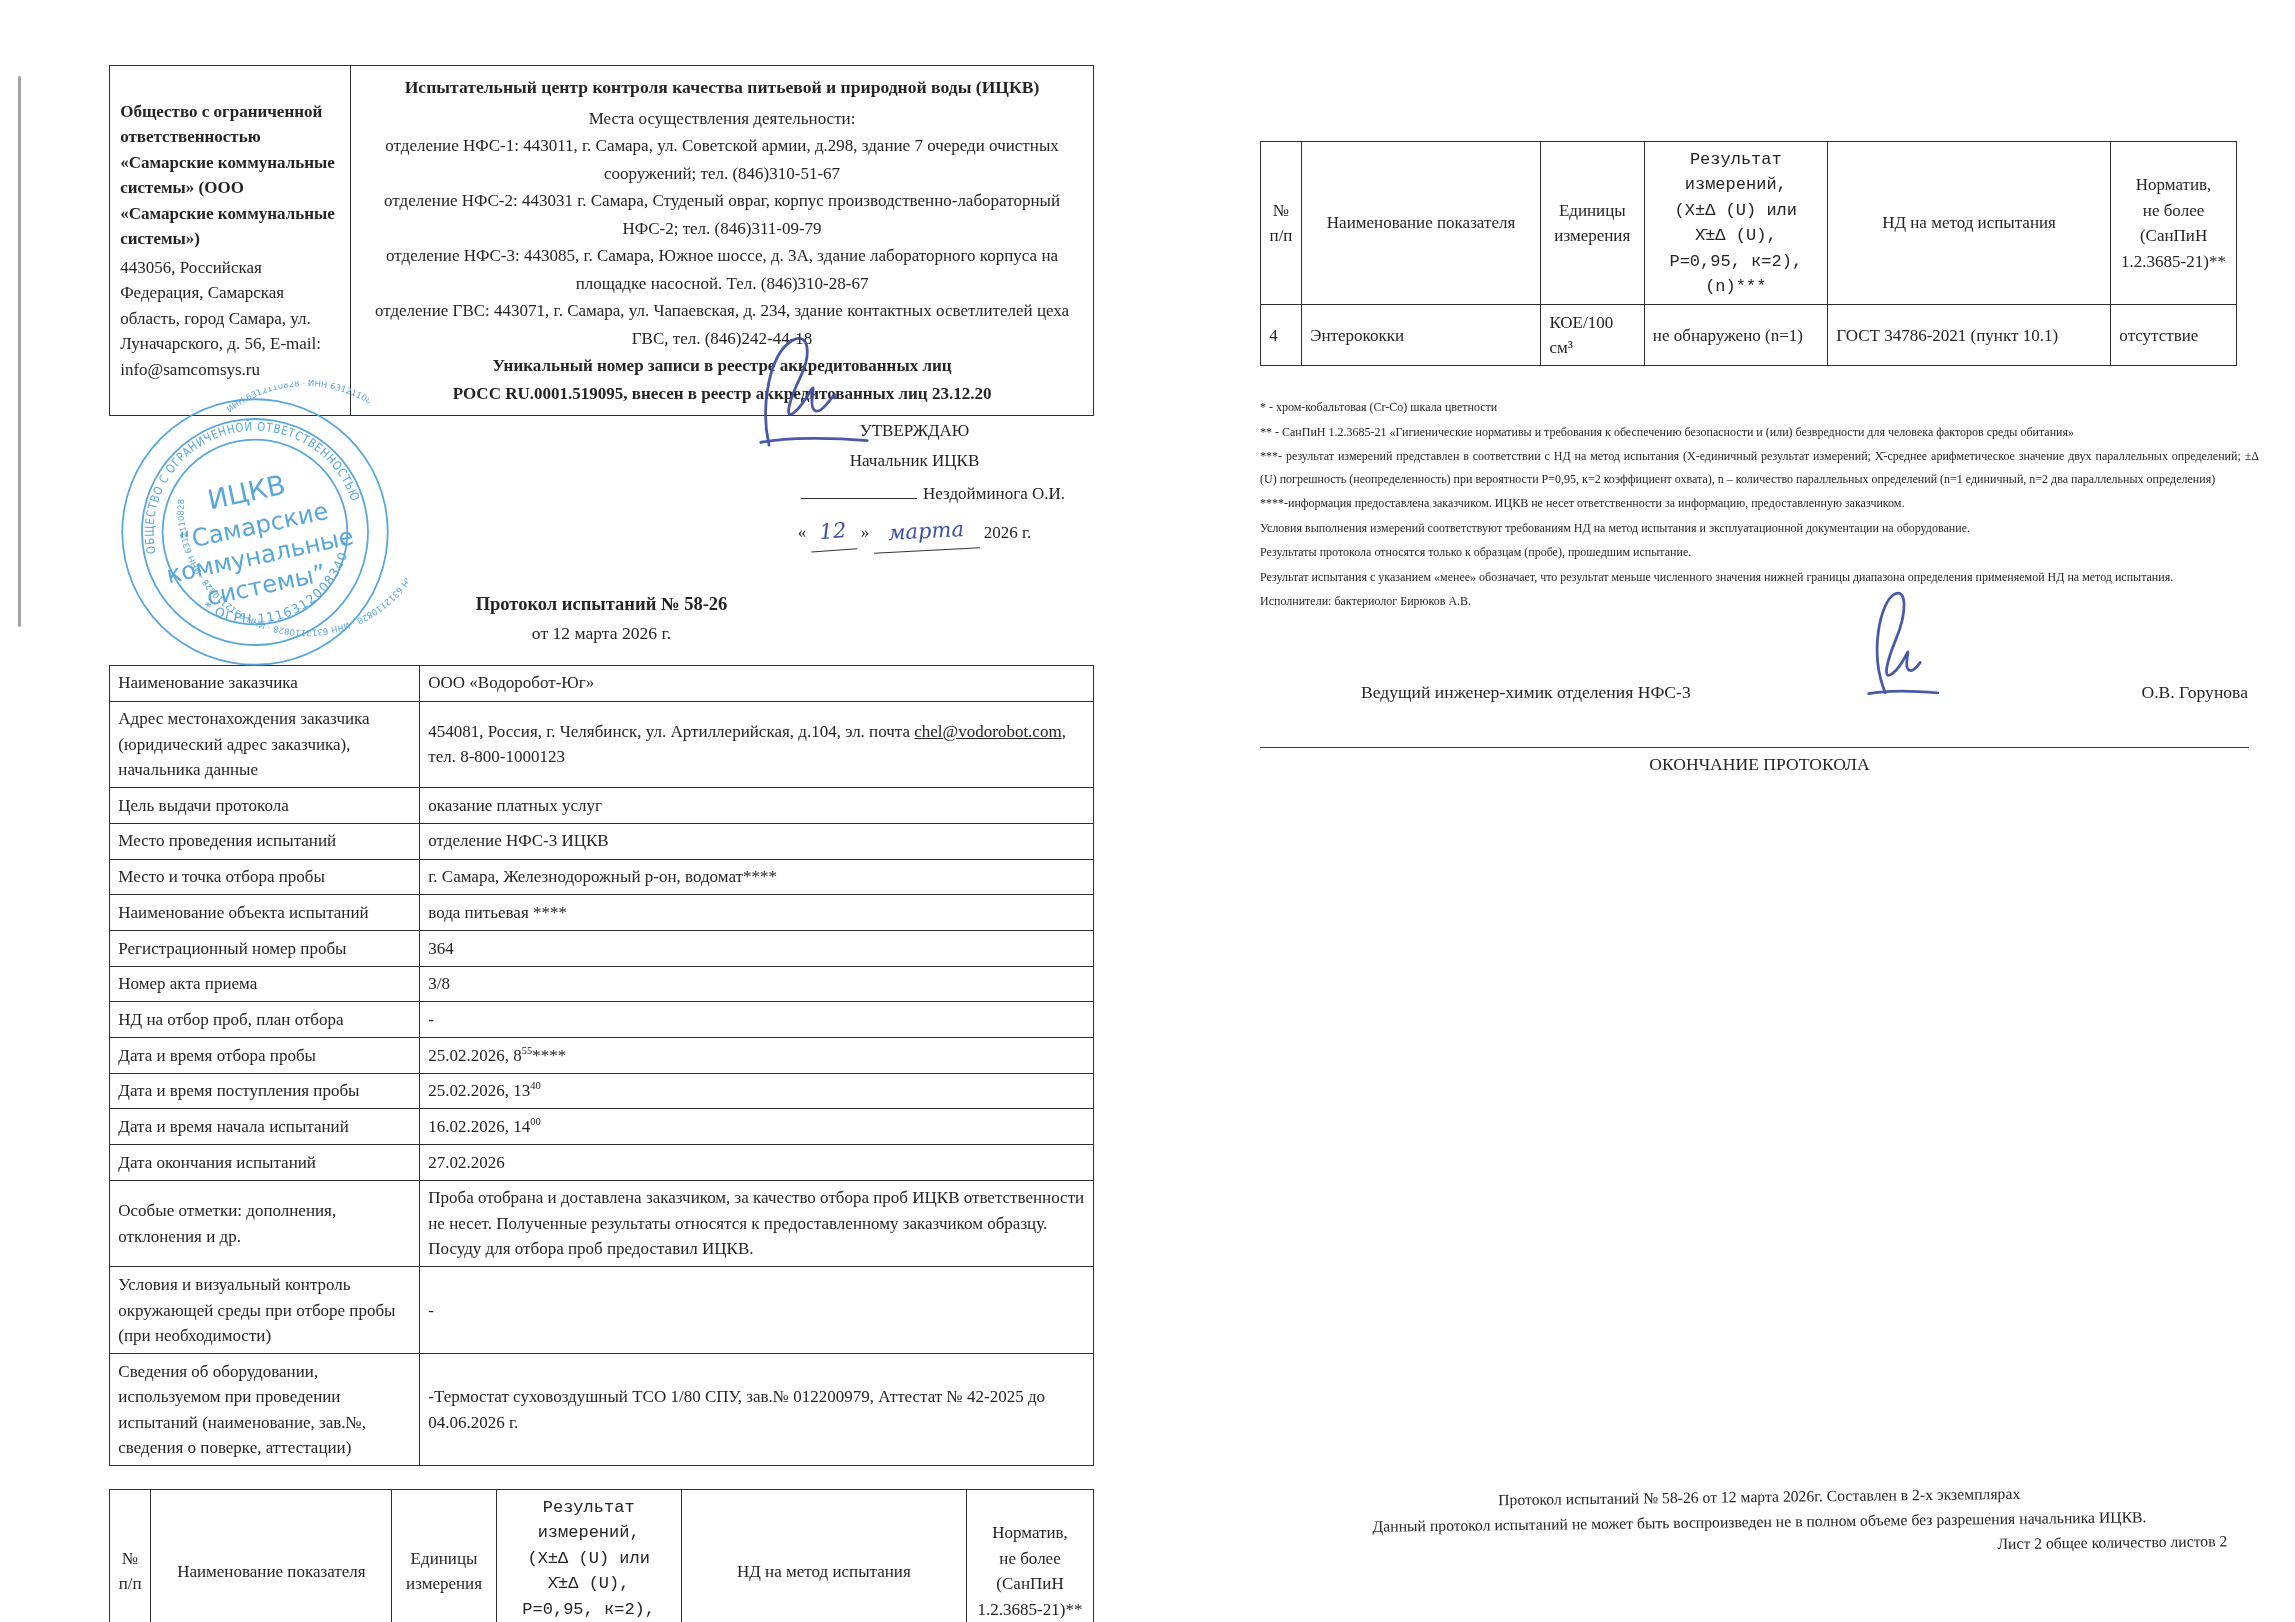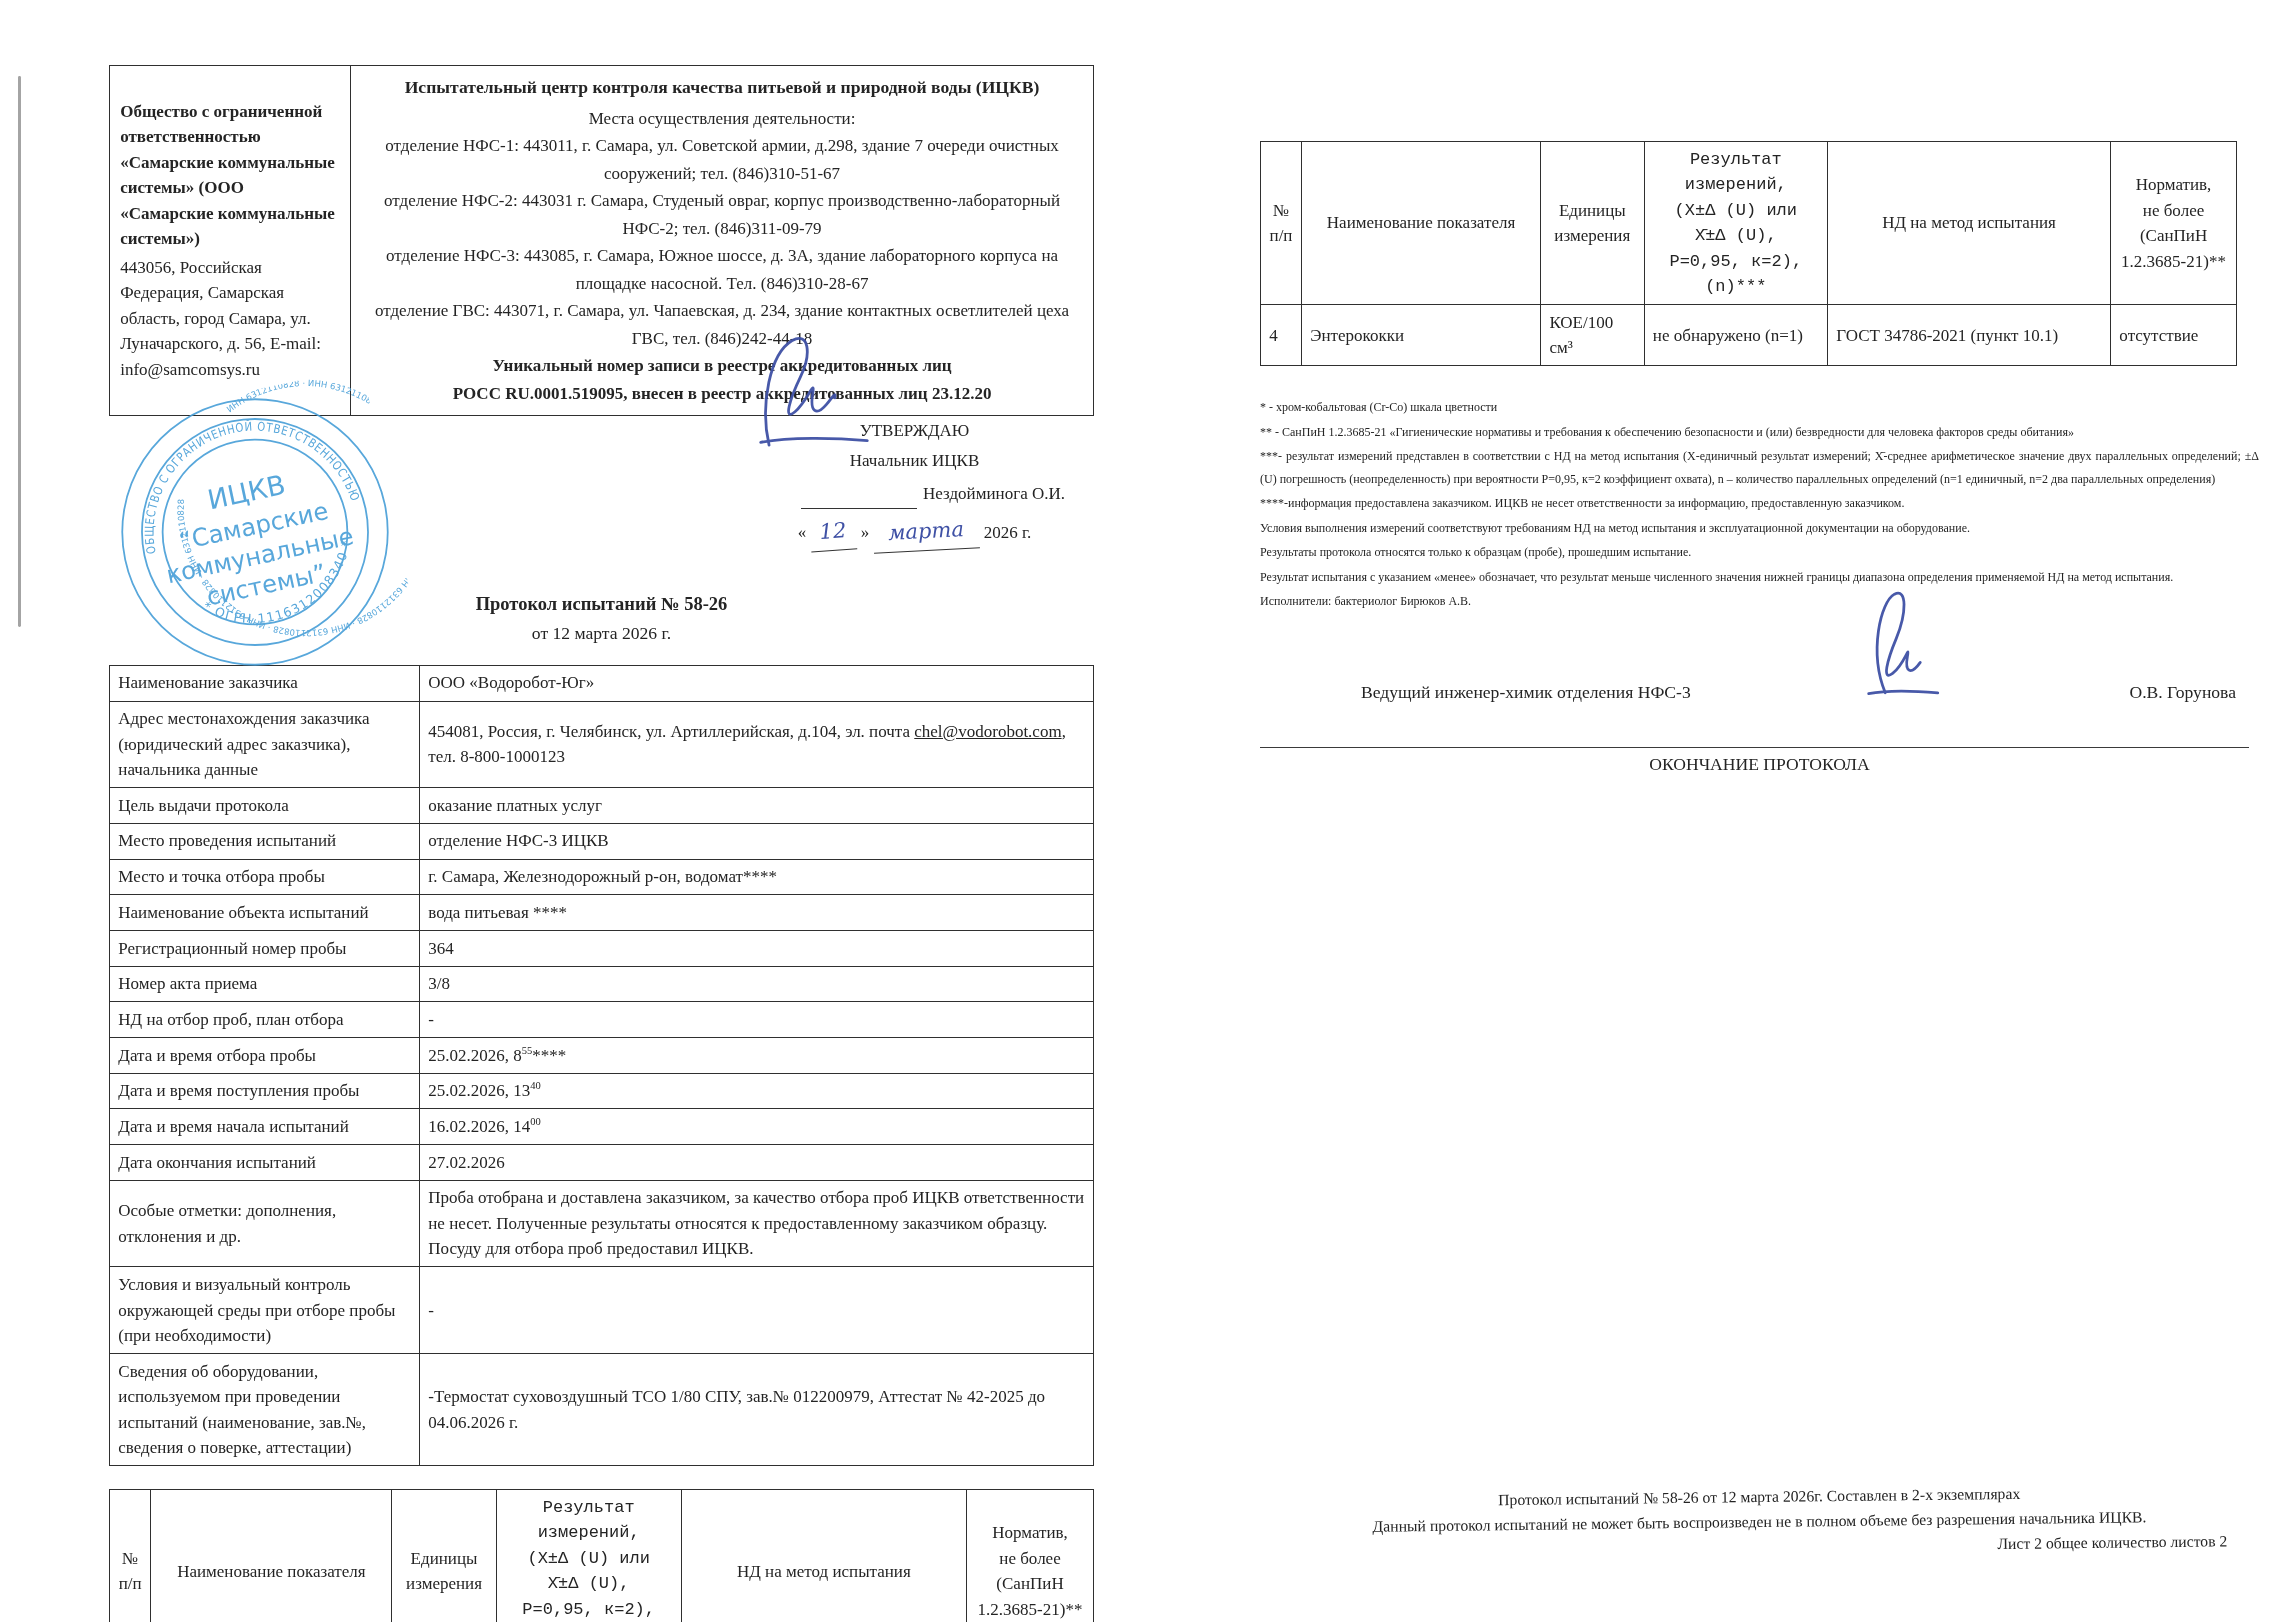--- a/index.html
+++ b/index.html
@@ -26,7 +26,7 @@
   .zone{position:relative;height:172px;}
   .stamp{position:absolute;left:7px;top:-23px;width:278px;height:278px;transform:rotate(-12deg);opacity:.92;z-index:2;}
   .approve{position:absolute;left:655px;top:0;width:301px;text-align:center;line-height:1.75;z-index:3;}
-  .ap-name-row{display:flex;align-items:flex-end;justify-content:flex-end;margin-top:3.7px;position:relative;}
+  .ap-name-row{display:flex;align-items:flex-start;justify-content:flex-end;margin-top:3.7px;position:relative;}
   .sigline{flex:0 0 116px;border-bottom:1.9px solid #333;height:18.5px;margin-right:6.5px;}
   .sig1{position:absolute;left:-8.3px;top:-95px;width:116px;height:139px;z-index:4;}
   .ap-date{margin-top:4.6px;white-space:nowrap;}

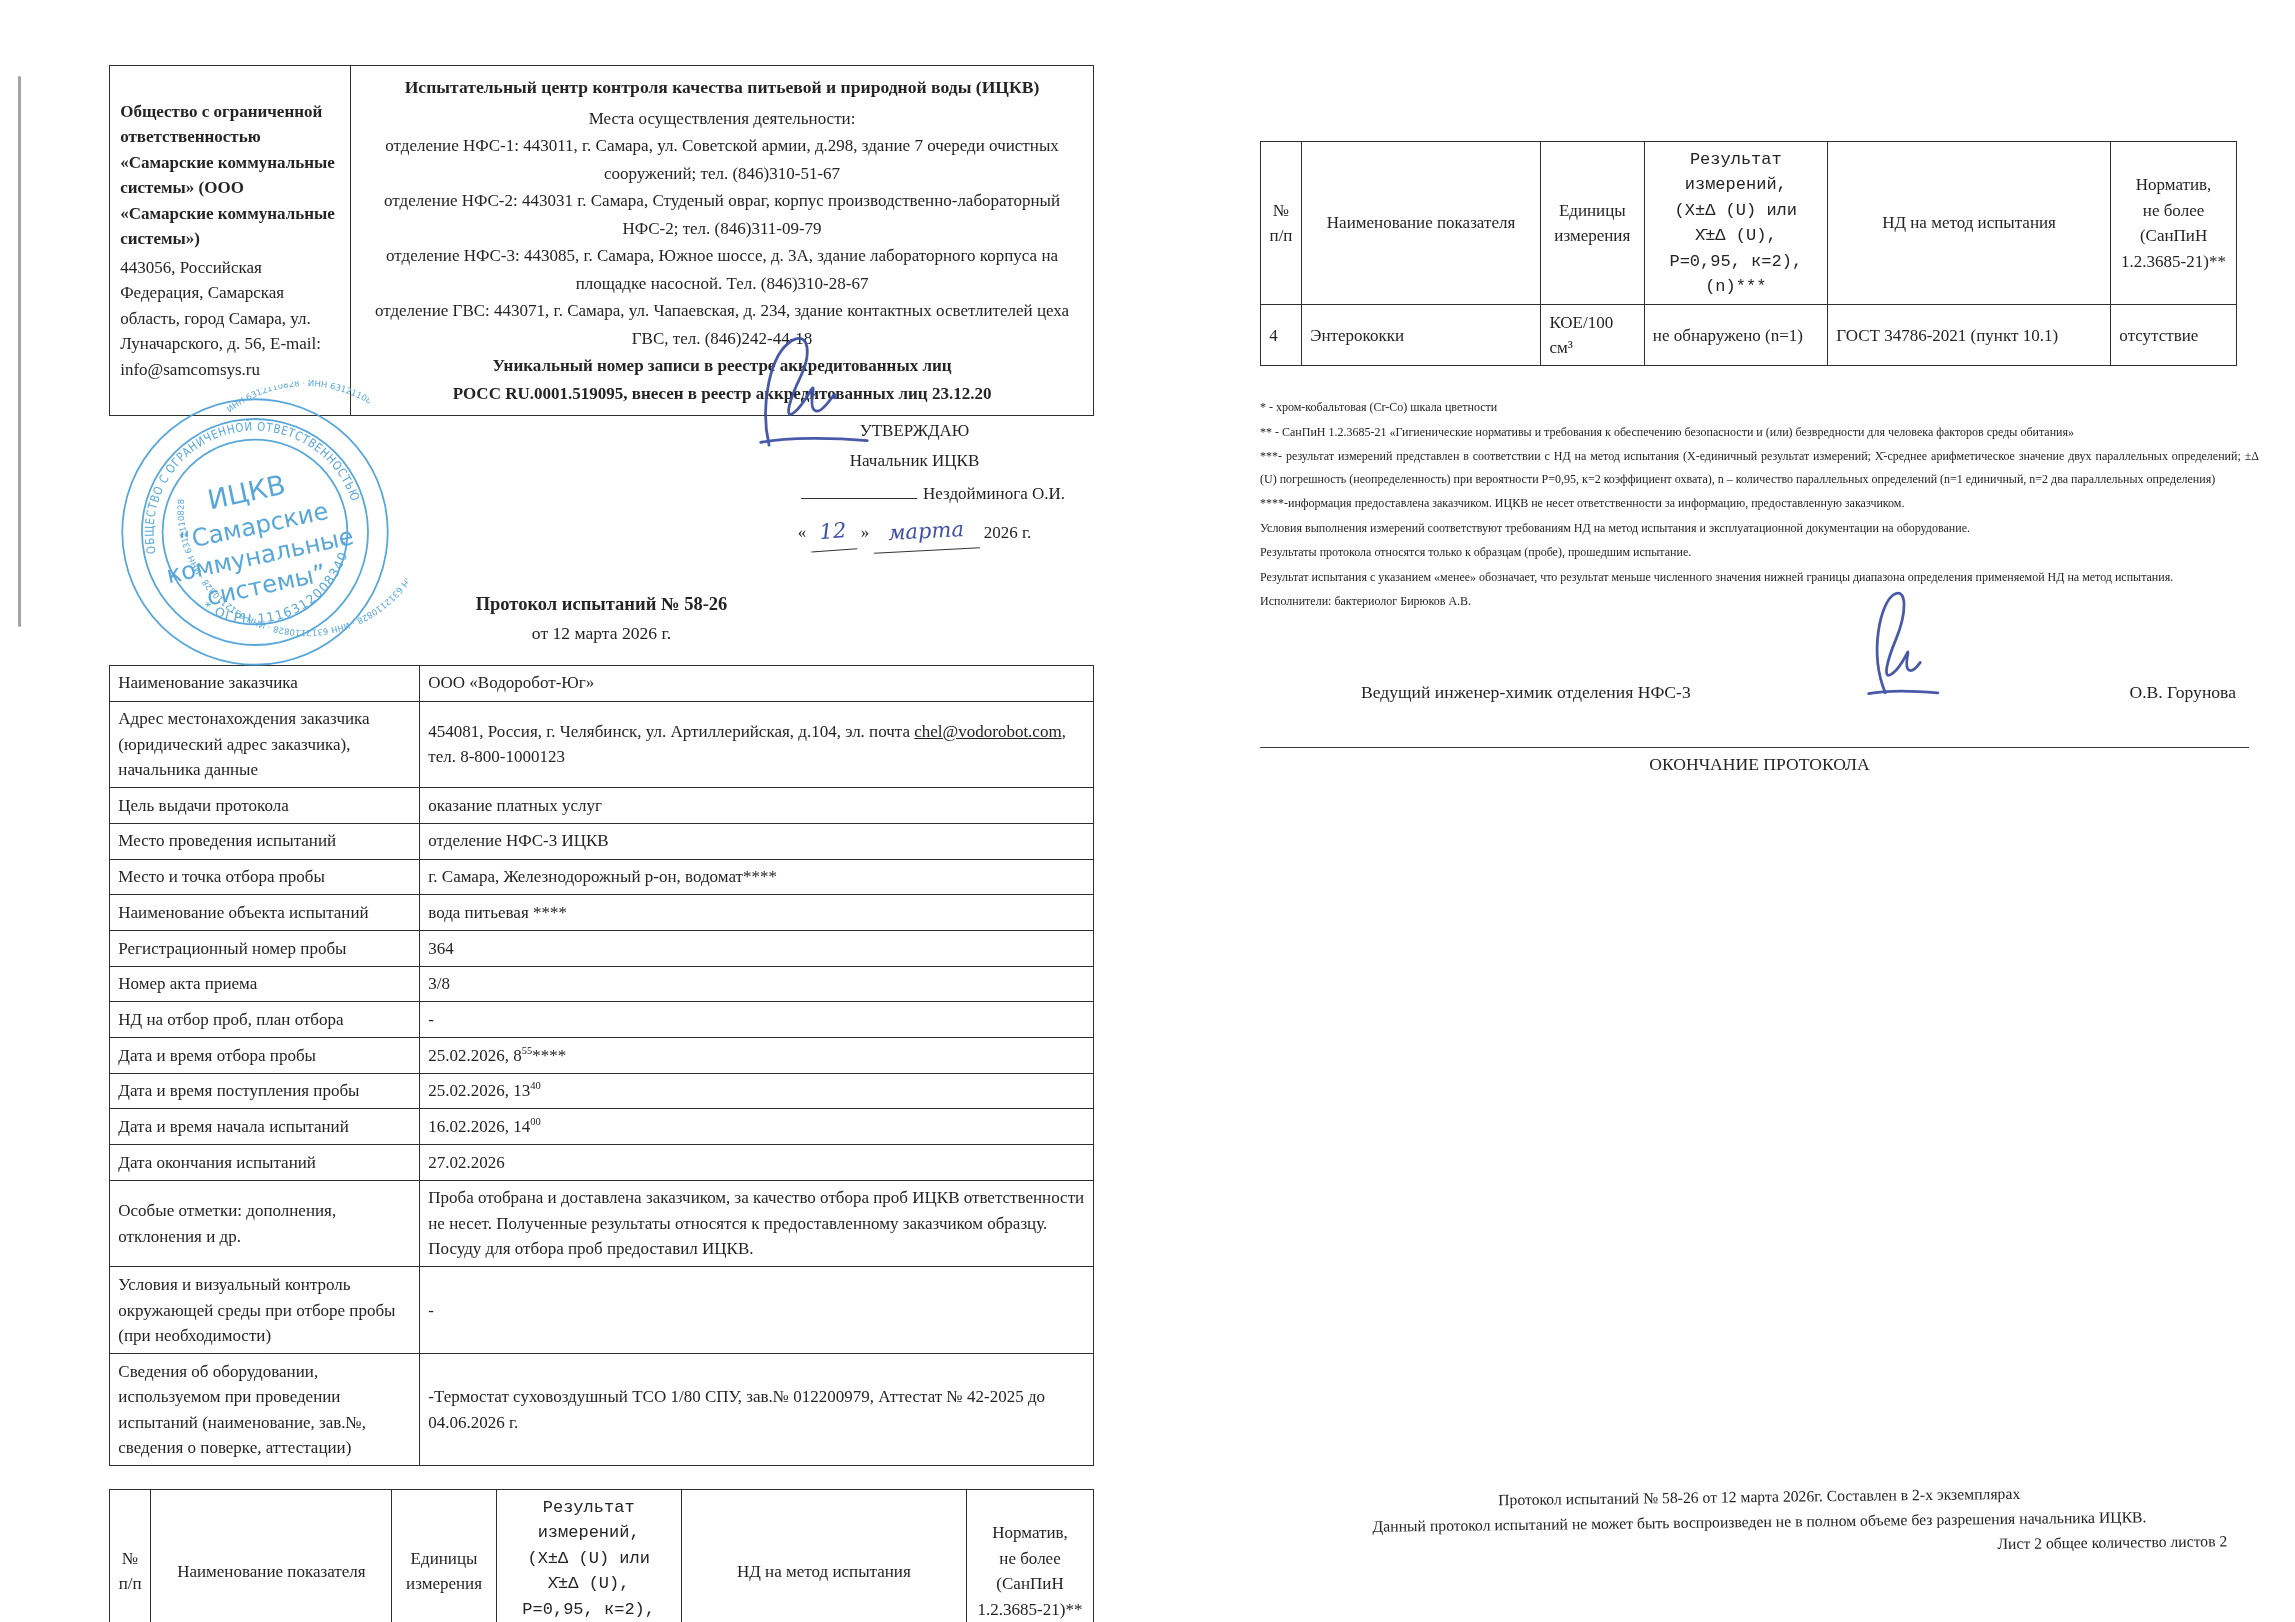--- a/index.html
+++ b/index.html
@@ -56,7 +56,7 @@
   .fn{margin-bottom:1.9px;}
   .signer{margin-top:69px;display:flex;align-items:flex-end;position:relative;font-size:17.6px;}
   .signer-role{margin-left:101px;}
-  .signer-name{margin-left:auto;margin-right:23px;}
+  .signer-name{margin-left:auto;margin-right:11px;}
   .sig2{position:absolute;left:581px;top:-99px;width:106px;height:120px;}
   .rule{margin-top:44px;border-top:1.9px solid #3a3a3a;width:99%;}
   .endlabel{text-align:center;font-size:17.6px;margin-top:6.5px;}

